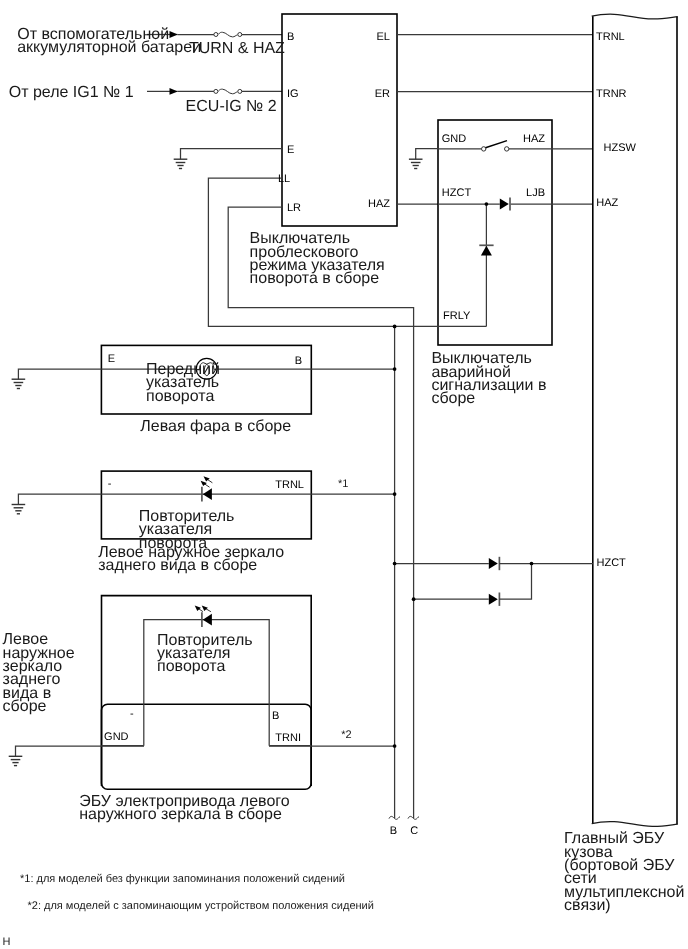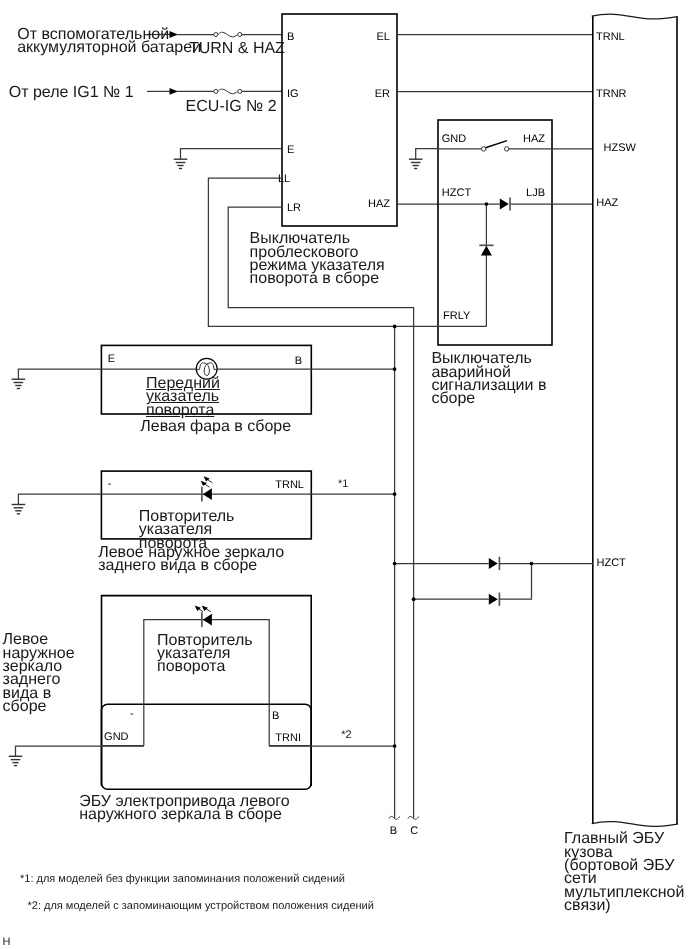--- a/index.html
+++ b/index.html
@@ -248,7 +248,7 @@
 
 <div class="pinlbl" style="left:107.7px;top:353.2px;">E</div>
 <div class="pinlbl ralign" style="left:241px;top:354.6px;width:61px;">B</div>
-<div class="txt" style="left:146px;top:377px;width:110px;white-space:normal;text-decoration:underline;">Передний указатель поворота</div>
+<div class="txt" style="left:146px;top:363px;width:110px;white-space:normal;">Передний указатель поворота</div>
 <div class="txt" style="left:140.3px;top:420.1px;">Левая фара в сборе</div>
 
 <div class="pinlbl" style="left:107.7px;top:478.3px;">-</div>

